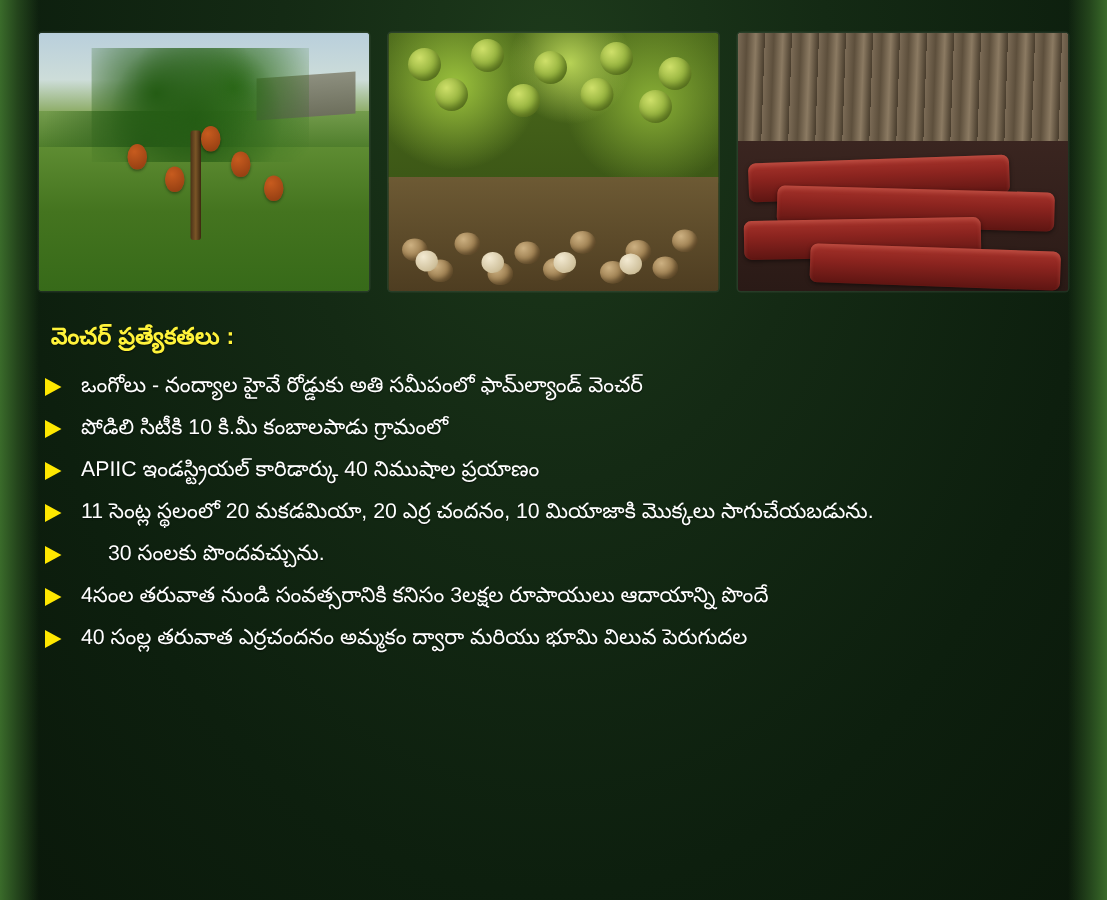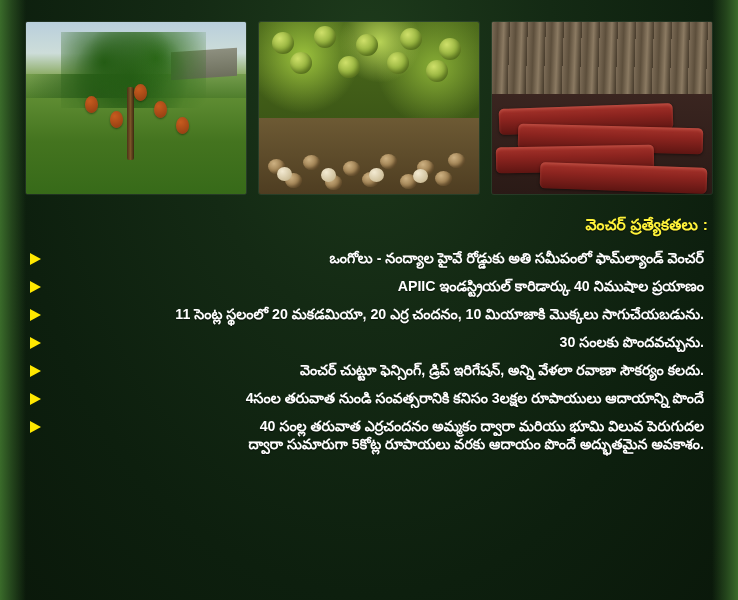--- a/index.html
+++ b/index.html
@@ -22,7 +22,6 @@
       radial-gradient(ellipse at 50% 8%, #1d3a1b 0%, #142a14 35%, #0d1f0e 70%, #0a180a 100%),
       linear-gradient(180deg, #16301a 0%, #0f2310 55%, #0a1a0b 100%);
     box-sizing: border-box;
-    text-align: right;
   }
 
   

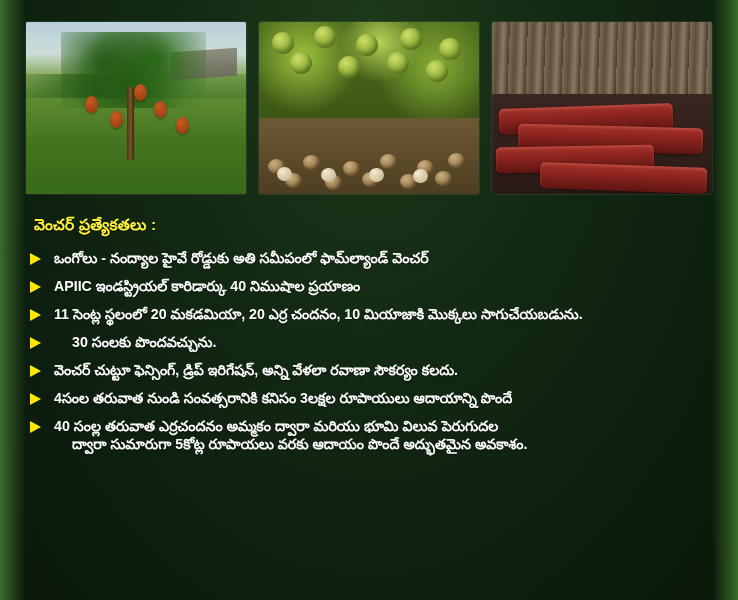--- a/index.html
+++ b/index.html
@@ -222,7 +222,6 @@
     padding: 0 4px 0 26px;
     margin-bottom: 9.5px;
     text-shadow: 0 1px 1px rgba(0,0,0,.55);
-    font-weight: bold;
   }
   ul.points li .bullet {
     position: absolute;

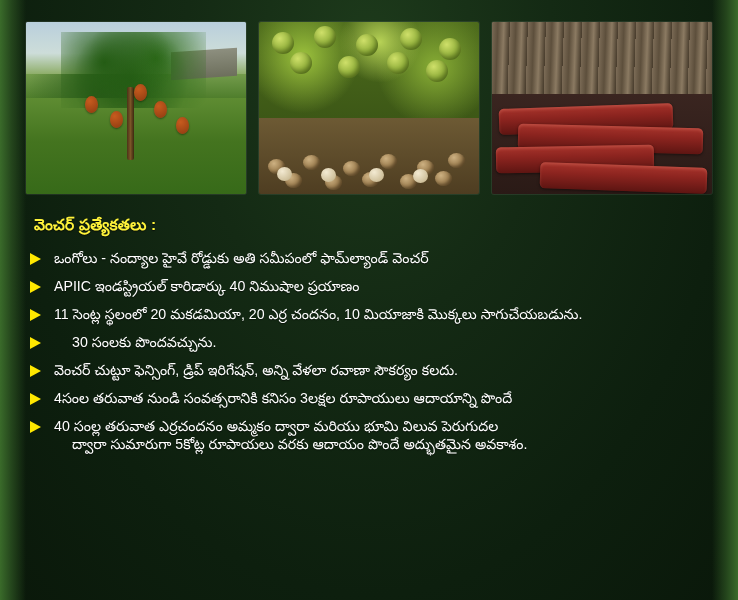--- a/index.html
+++ b/index.html
@@ -311,6 +311,10 @@
       </li>
       <li>
         <span class="bullet"></span>
+        <span>పోడిలి సిటీకి 10 కి.మీ కంబాలపాడు గ్రామంలో</span>
+      </li>
+      <li>
+        <span class="bullet"></span>
         <span>APIIC ఇండస్ట్రియల్ కారిడార్కు 40 నిముషాల ప్రయాణం</span>
       </li>
       <li>

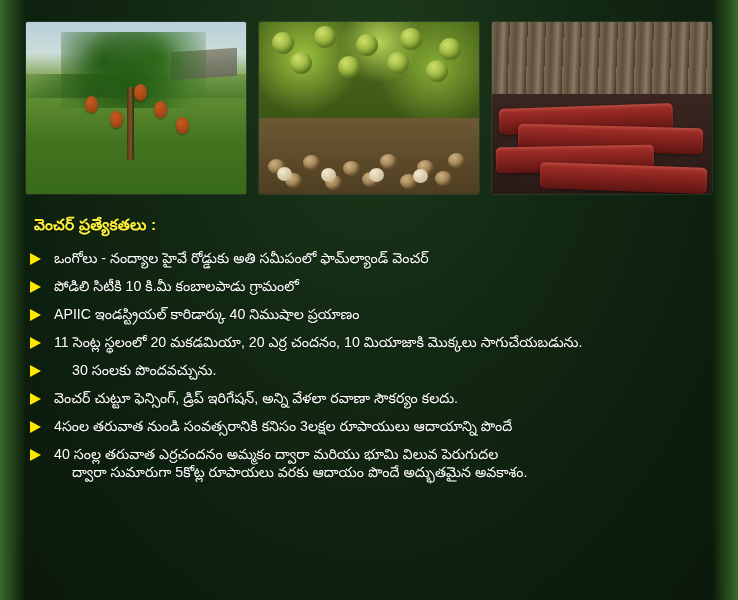--- a/index.html
+++ b/index.html
@@ -327,10 +327,6 @@
       </li>
       <li>
         <span class="bullet"></span>
-        <span>వెంచర్ చుట్టూ ఫెన్సింగ్, డ్రిప్ ఇరిగేషన్, అన్ని వేళలా రవాణా సౌకర్యం కలదు.</span>
-      </li>
-      <li>
-        <span class="bullet"></span>
         <span>4సంల తరువాత నుండి సంవత్సరానికి కనిసం 3లక్షల రూపాయులు ఆదాయాన్ని పొందే</span>
       </li>
       <li>

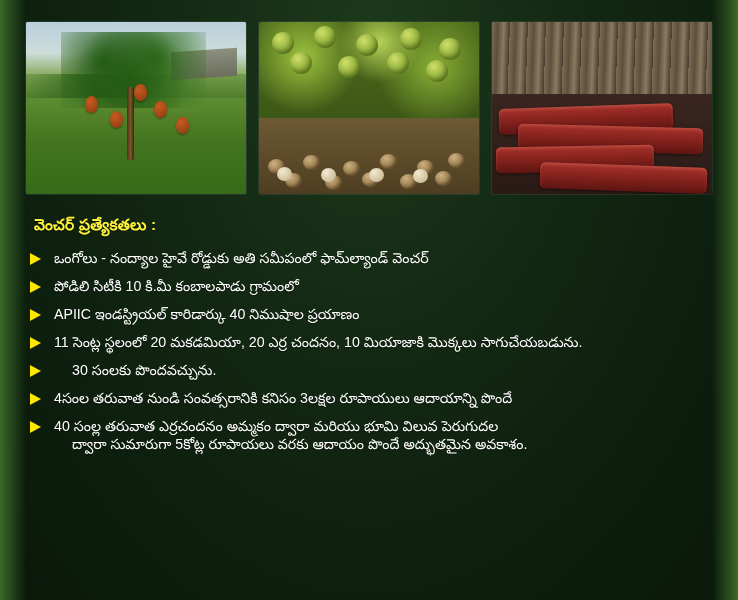--- a/index.html
+++ b/index.html
@@ -332,7 +332,6 @@
       <li>
         <span class="bullet"></span>
         <span>40 సంల్ల తరువాత ఎర్రచందనం అమ్మకం ద్వారా మరియు భూమి విలువ పెరుగుదల</span>
-        <span class="line2">ద్వారా సుమారుగా 5కోట్ల రూపాయలు వరకు ఆదాయం పొందే అద్భుతమైన అవకాశం.</span>
       </li>
     </ul>
   </div>

